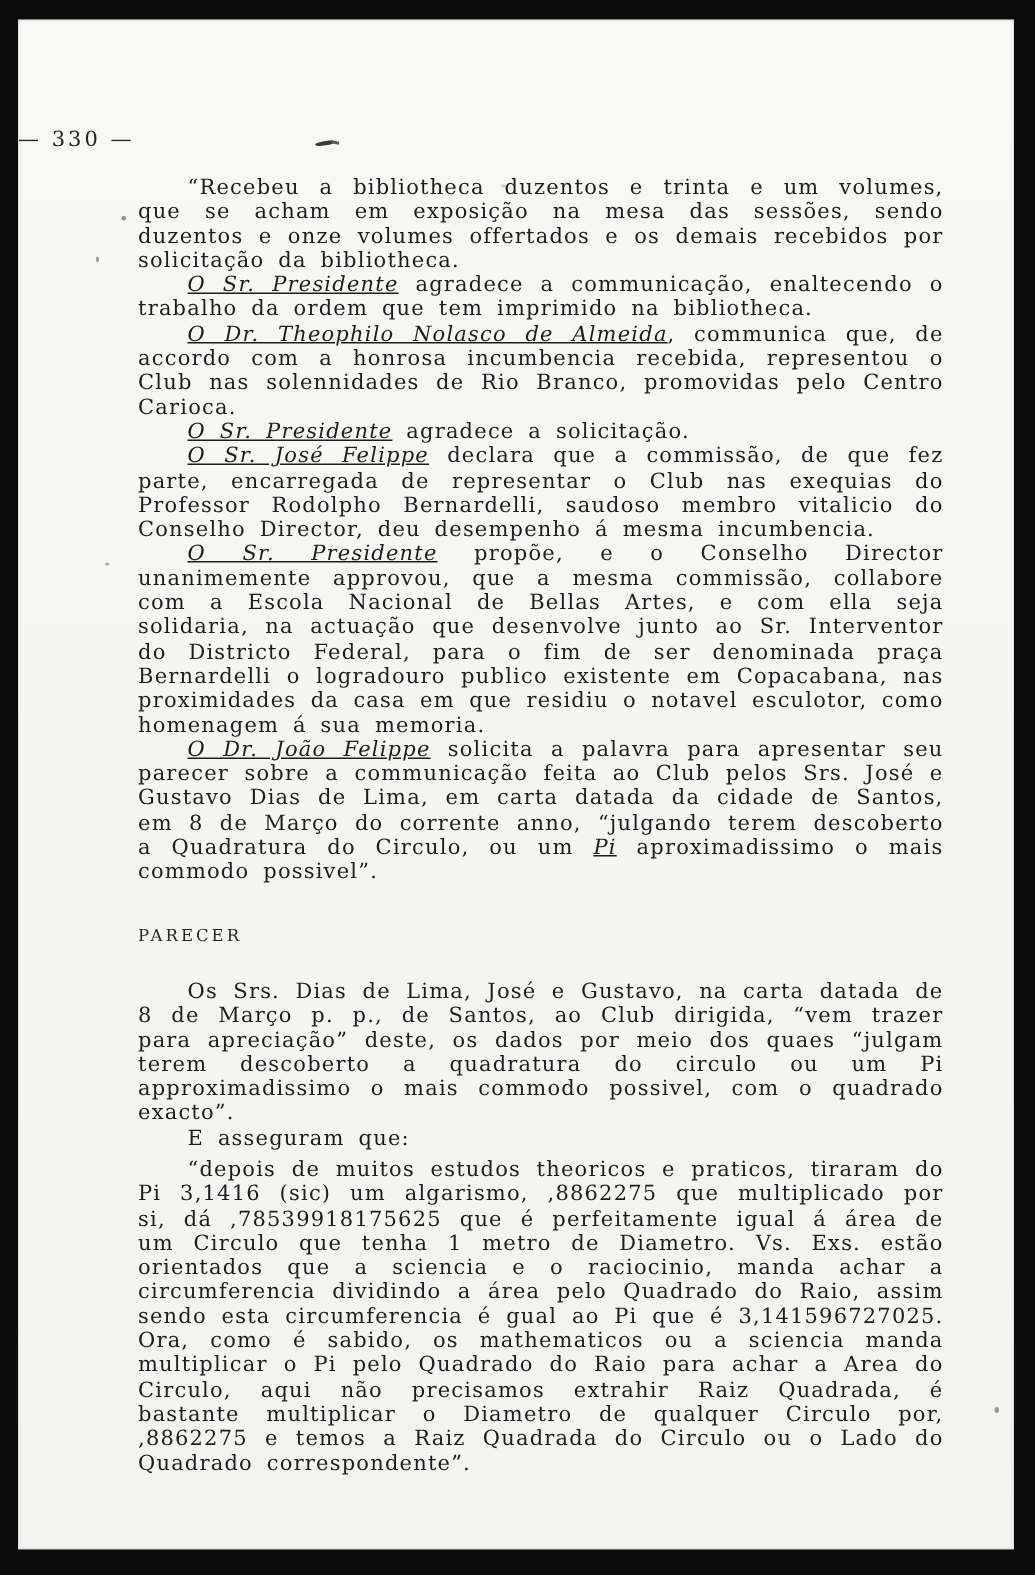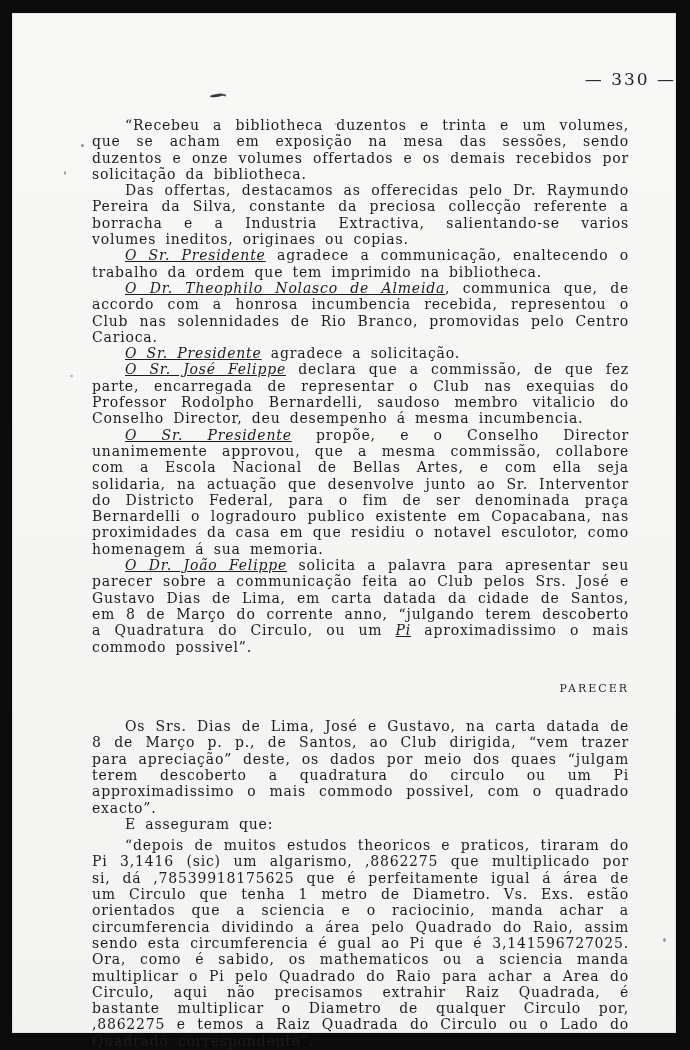--- a/index.html
+++ b/index.html
@@ -27,11 +27,11 @@
   }
   .page-number {
     position: absolute;
-    top: 56px;
+    top: 72px;
     left: 0;
     width: 100%;
-    text-align: right;
-    font-size: 17px;
+    text-align: left;
+    font-size: 14px;
     letter-spacing: 2px;
     color: #242424;
   }

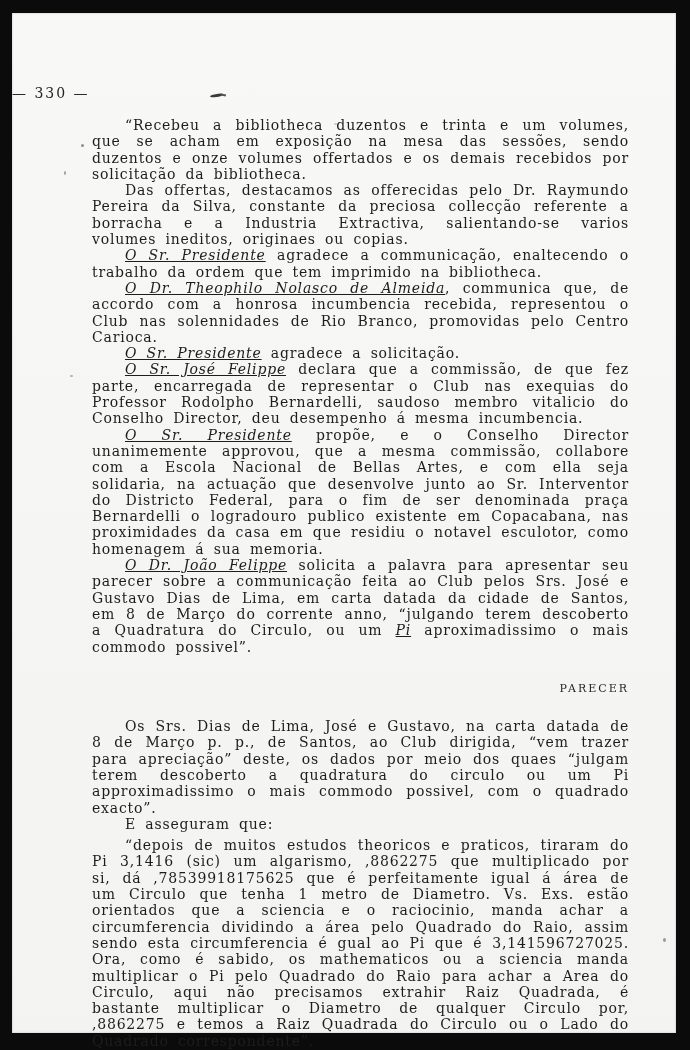--- a/index.html
+++ b/index.html
@@ -111,7 +111,6 @@
     <div class="speck s5"></div>
     <div class="text-block">
         <p class="body"><span>“Recebeu a bibliotheca duzentos e trinta e um volumes, que se acham em exposição na mesa das sessões, sendo duzentos e onze volumes offertados e os demais recebidos por solicitação da bibliotheca.</span></p>
-        <p class="body"><span>Das offertas, destacamos as offerecidas pelo Dr. Raymundo Pereira da Silva, constante da preciosa collecção referente a borracha e a Industria Extractiva, salientando-se varios volumes ineditos, originaes ou copias.</span></p>
         <p class="body"><i>O Sr. Presidente</i><span> agradece a communicação, enaltecendo o trabalho da ordem que tem imprimido na bibliotheca.</span></p>
         <p class="body"><i>O Dr. Theophilo Nolasco de Almeida</i><span>, communica que, de accordo com a honrosa incumbencia recebida, representou o Club nas solennidades de Rio Branco, promovidas pelo Centro Carioca.</span></p>
         <p class="body"><i>O Sr. Presidente</i><span> agradece a solicitação.</span></p>

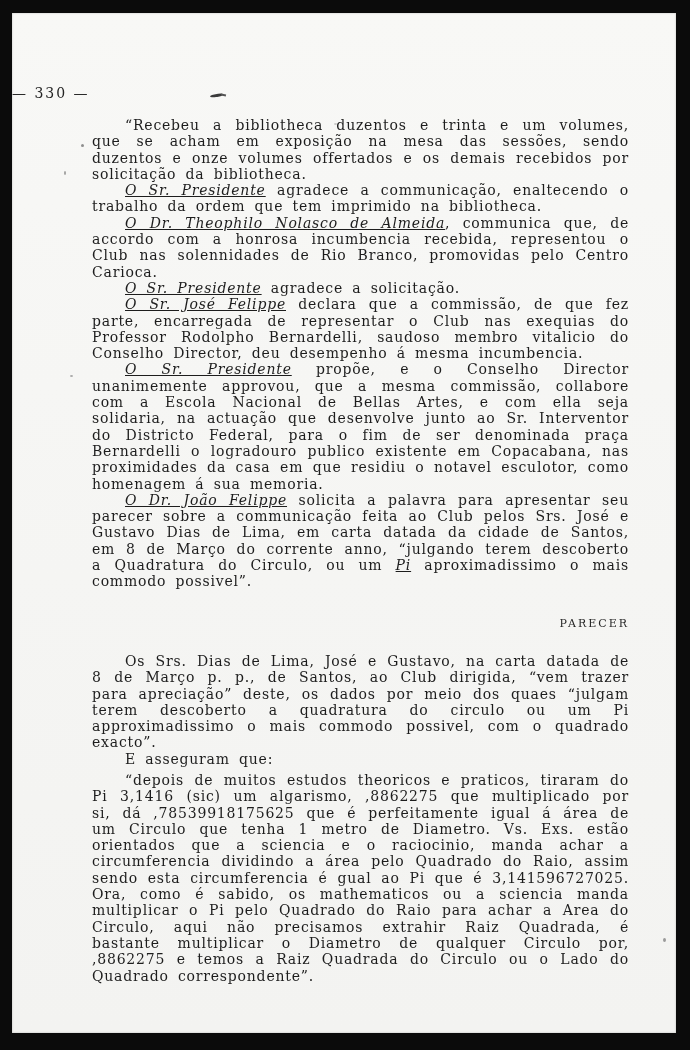--- a/index.html
+++ b/index.html
@@ -57,7 +57,7 @@
   .text-block p.spaced-xs { margin-top: 5px; }
   .text-block p.heading {
     text-indent: 0;
-    text-align: right;
+    text-align: left;
     font-size: 11px;
     letter-spacing: 2px;
     word-spacing: 1px;

